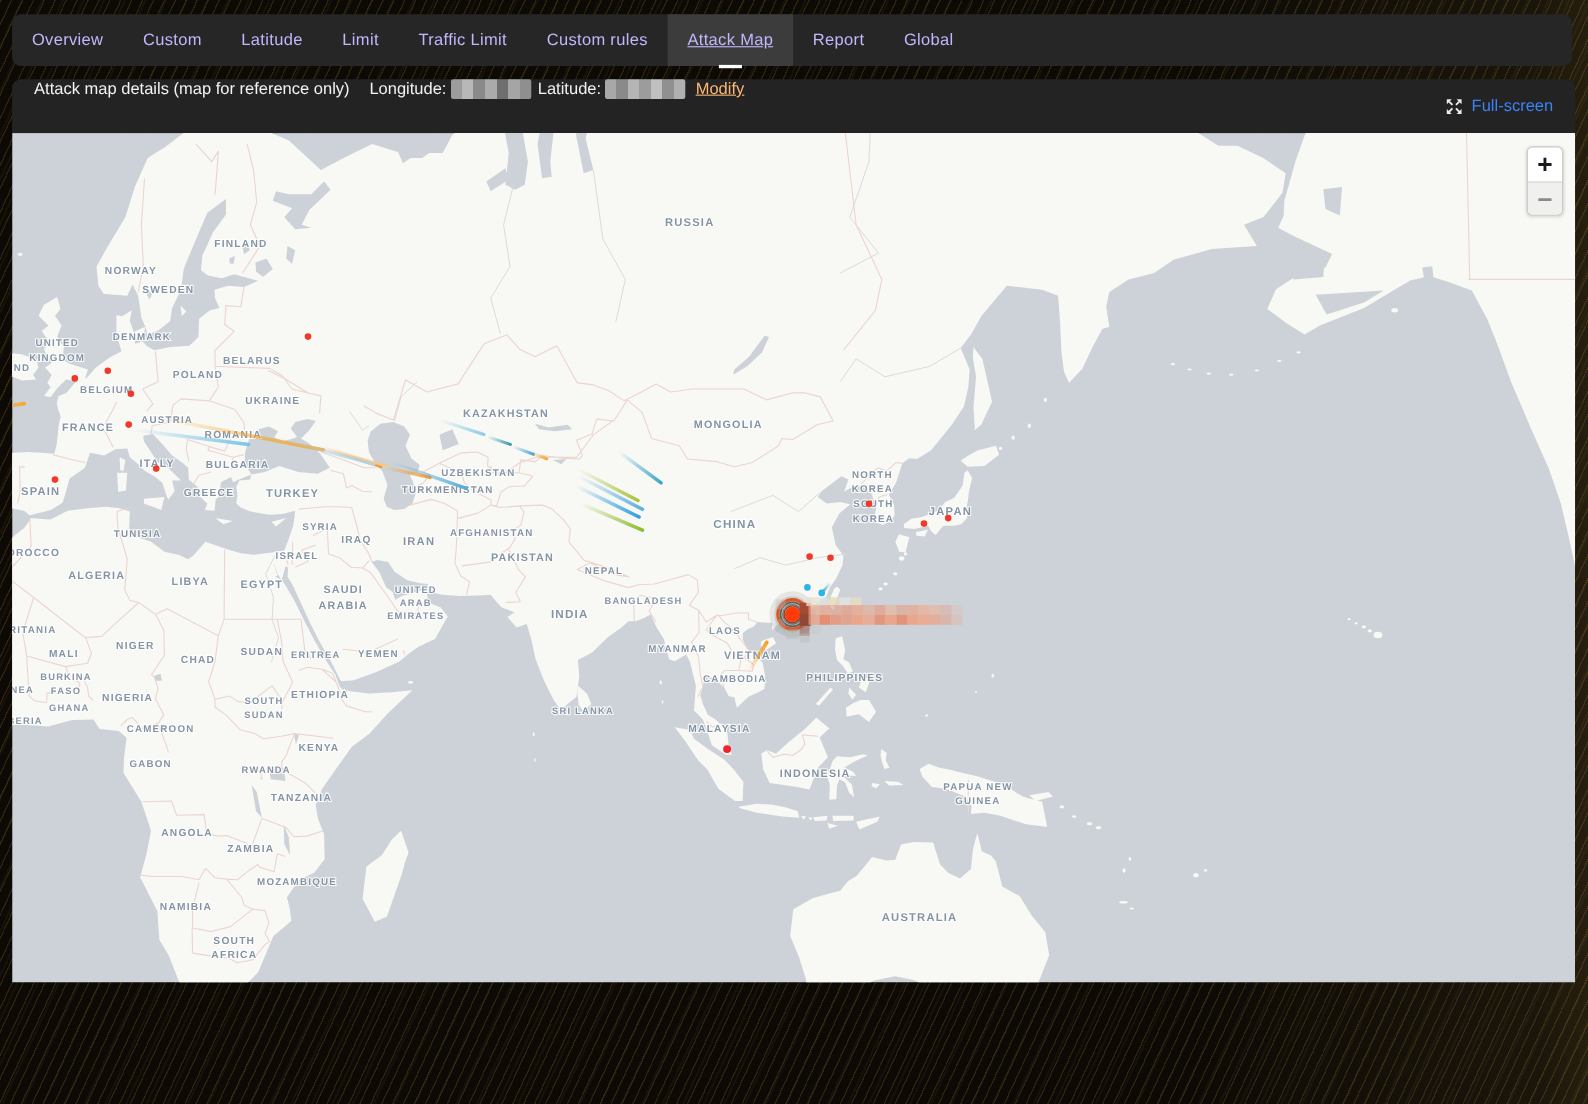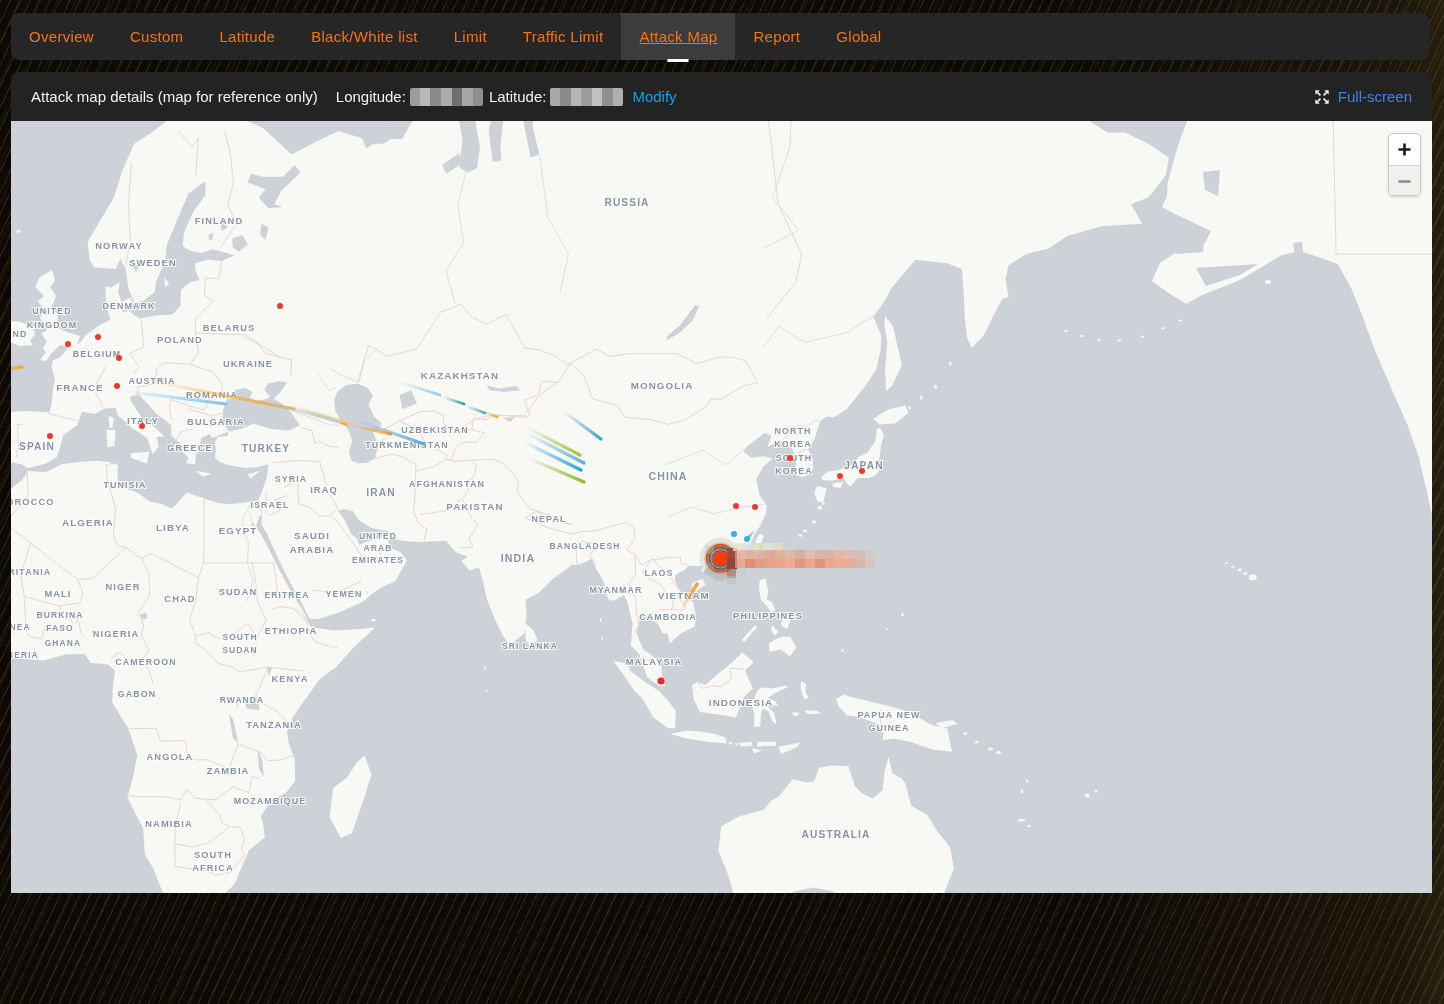--- a/index.html
+++ b/index.html
@@ -4,7 +4,7 @@
 html,body{width:1444px;height:1004px;overflow:hidden;}
 body{font-family:"Liberation Sans",sans-serif;background-color:#0d0a06;background-image:linear-gradient(90deg,rgba(0,0,0,0) 0 75%,rgba(150,125,55,0.10) 97%,rgba(170,140,60,0.16) 100%),repeating-linear-gradient(115deg,rgba(104,86,36,0.33) 0 1.2px,rgba(20,15,8,0) 1.2px 9px),repeating-linear-gradient(115deg,rgba(80,64,26,0.15) 0 2px,rgba(0,0,0,0) 2px 17px);position:relative;}
 .nav{position:absolute;left:11px;top:13px;width:1418px;height:47px;background:#262626;border-radius:8px;display:flex;align-items:center;}
-.nav .tab{padding:0 18px;height:47px;line-height:47px;font-size:15px;letter-spacing:0.3px;color:#f97316;position:relative;white-space:nowrap;}
+.nav .tab{padding:0 18px;height:47px;line-height:47px;font-size:15px;letter-spacing:0.3px;color:#c4b5fd;position:relative;white-space:nowrap;}
 .nav .tab.active{background:#3c3c3c;text-decoration:underline;}
 .nav .tab.active::after{content:"";position:absolute;left:50%;transform:translateX(-50%);bottom:-2px;width:21px;height:3px;background:#fff;}
 .bar{position:absolute;left:11px;top:72px;width:1421px;height:49px;background:#232323;border-radius:8px 8px 0 0;display:flex;align-items:center;color:#f2f2f2;font-size:15px;}

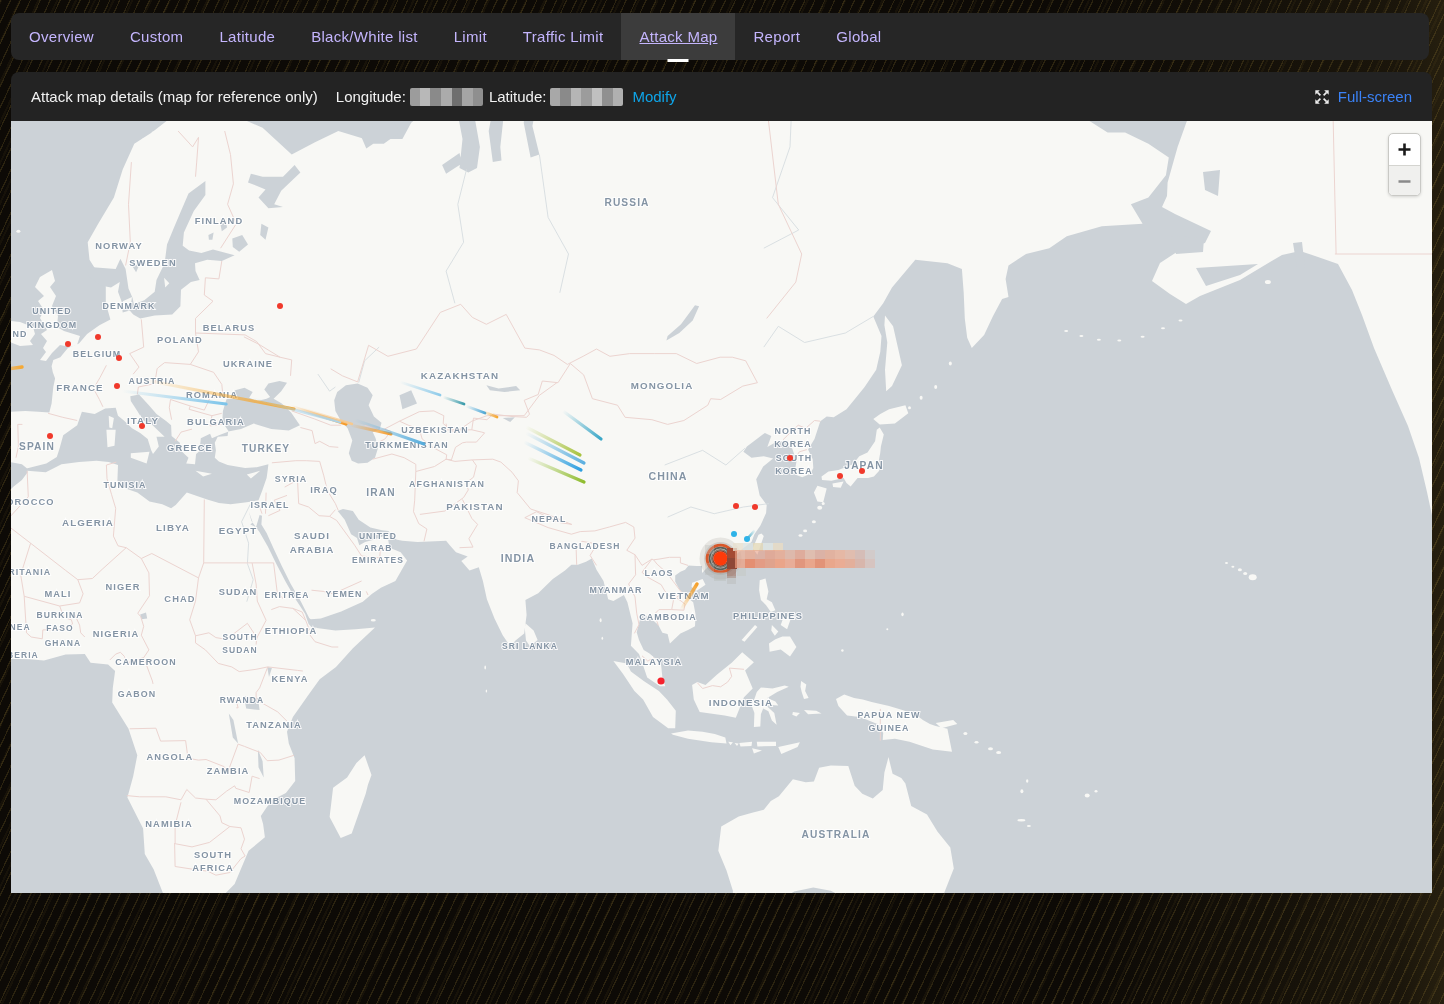--- a/index.html
+++ b/index.html
@@ -22,7 +22,6 @@
 <div class="tab">Overview</div>
     <div class="tab">Custom</div>
     <div class="tab">Latitude</div>
-    <div class="tab">Black/White list</div>
     <div class="tab">Limit</div>
     <div class="tab">Traffic Limit</div>
     <div class="tab active">Attack Map</div>

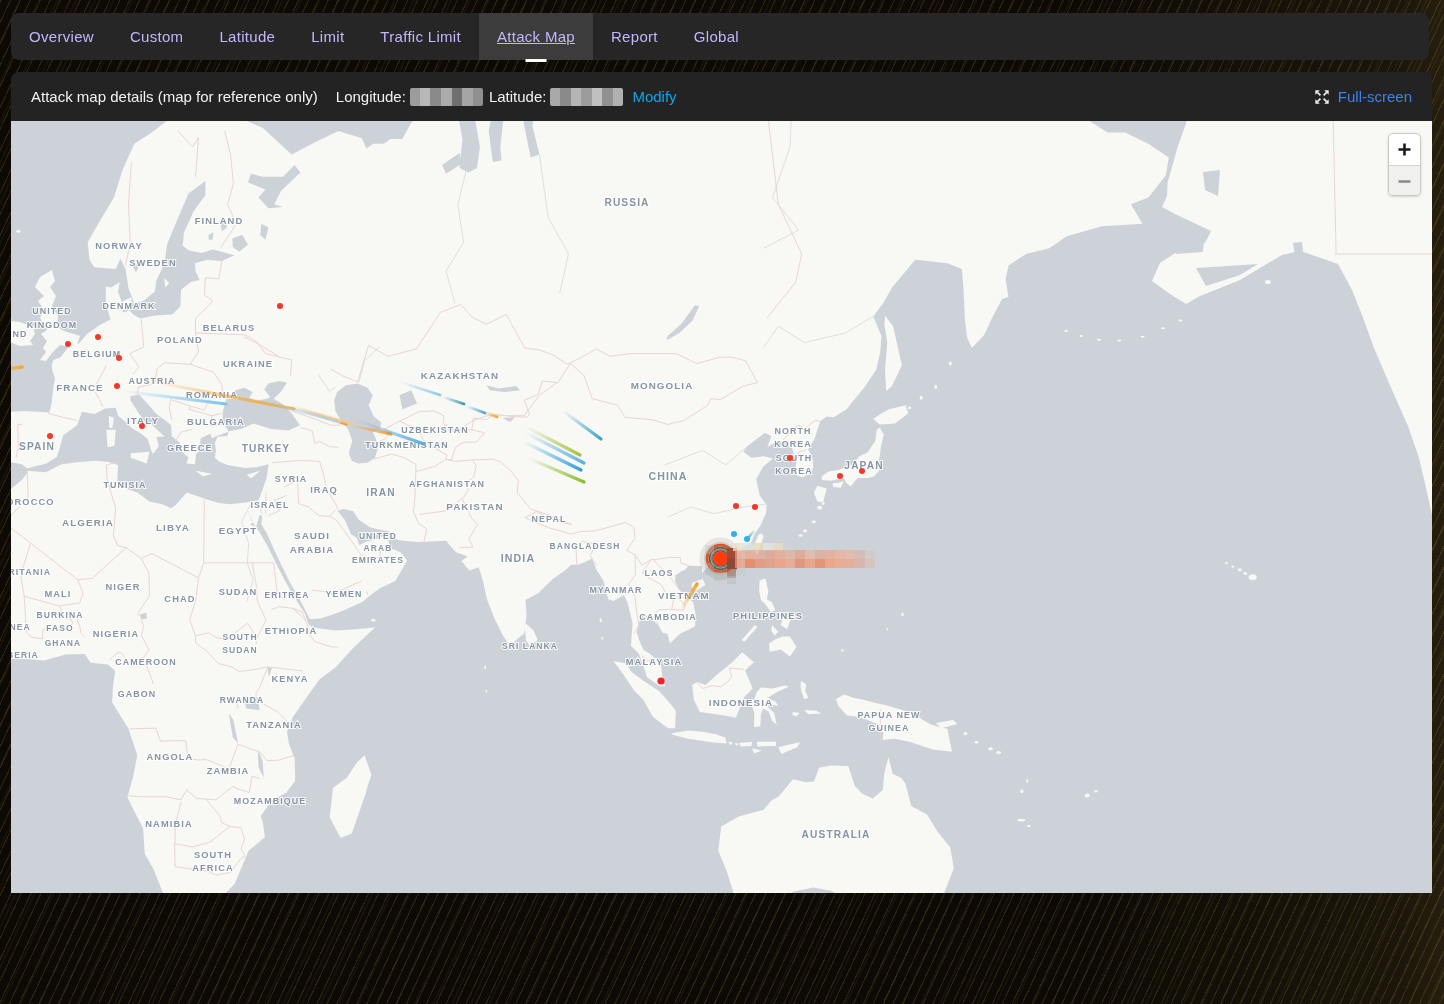--- a/index.html
+++ b/index.html
@@ -24,6 +24,7 @@
     <div class="tab">Latitude</div>
     <div class="tab">Limit</div>
     <div class="tab">Traffic Limit</div>
+    <div class="tab">Custom rules</div>
     <div class="tab active">Attack Map</div>
     <div class="tab">Report</div>
     <div class="tab">Global</div>

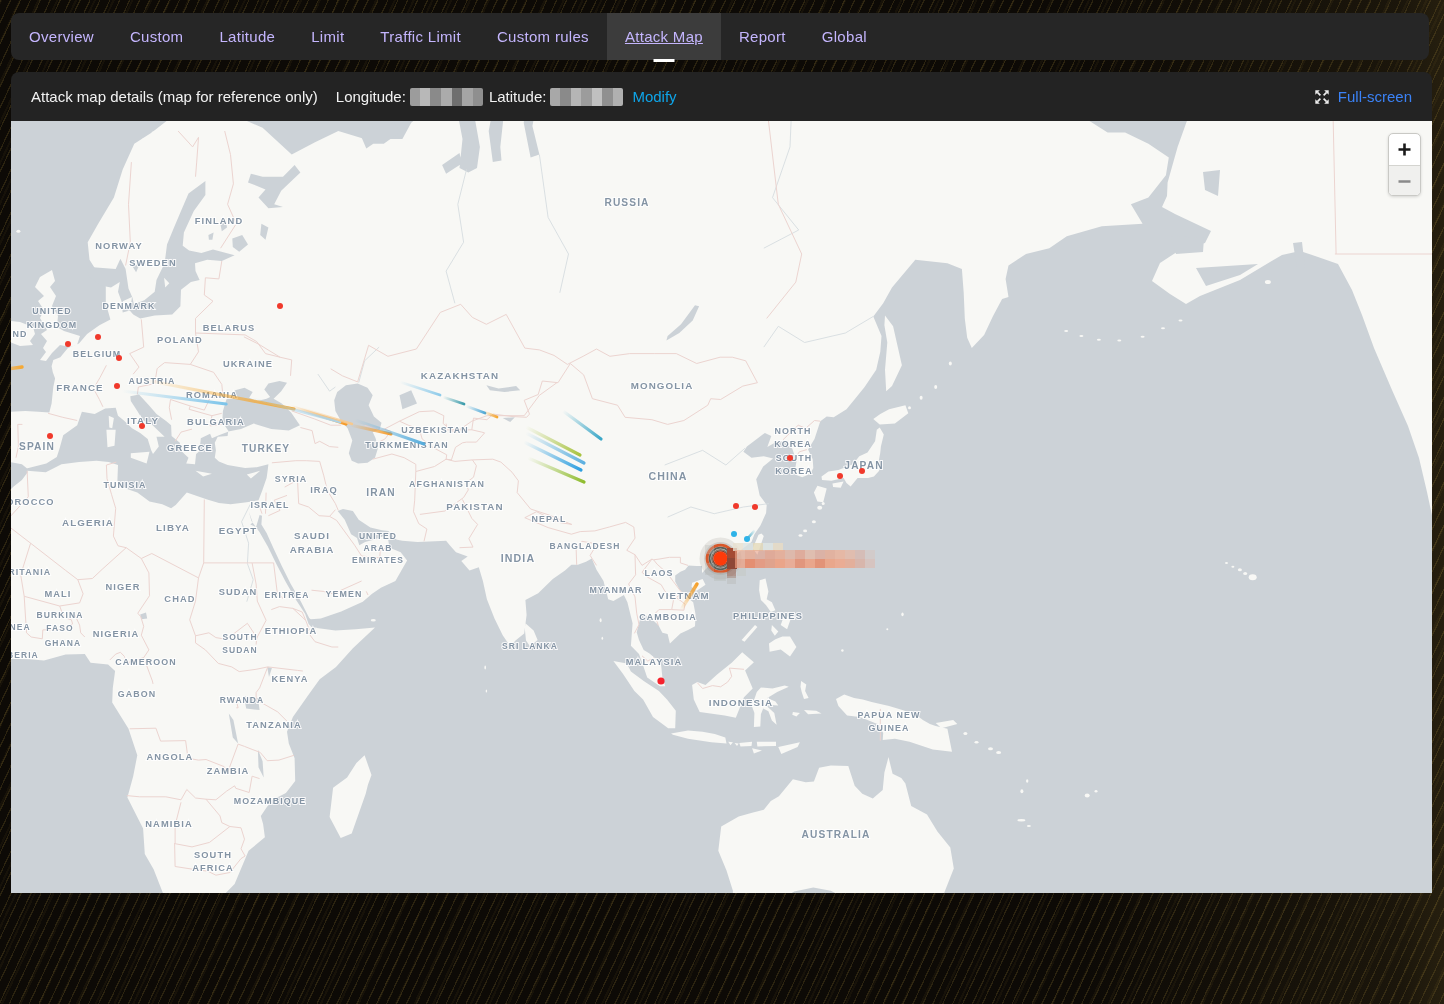--- a/index.html
+++ b/index.html
@@ -7,7 +7,7 @@
 .nav .tab{padding:0 18px;height:47px;line-height:47px;font-size:15px;letter-spacing:0.3px;color:#c4b5fd;position:relative;white-space:nowrap;}
 .nav .tab.active{background:#3c3c3c;text-decoration:underline;}
 .nav .tab.active::after{content:"";position:absolute;left:50%;transform:translateX(-50%);bottom:-2px;width:21px;height:3px;background:#fff;}
-.bar{position:absolute;left:11px;top:72px;width:1421px;height:49px;background:#232323;border-radius:8px 8px 0 0;display:flex;align-items:center;color:#f2f2f2;font-size:15px;}
+.bar{position:absolute;left:11px;top:72px;width:1421px;height:49px;background:#232323;border-radius:8px 8px 0 0;display:flex;color:#f2f2f2;font-size:15px;}
 .bar .t1{margin-left:20px;}
 .blur{display:inline-block;height:18px;border-radius:2px;vertical-align:middle;}
 .modify{color:#0ea5e9;margin-left:9px;}

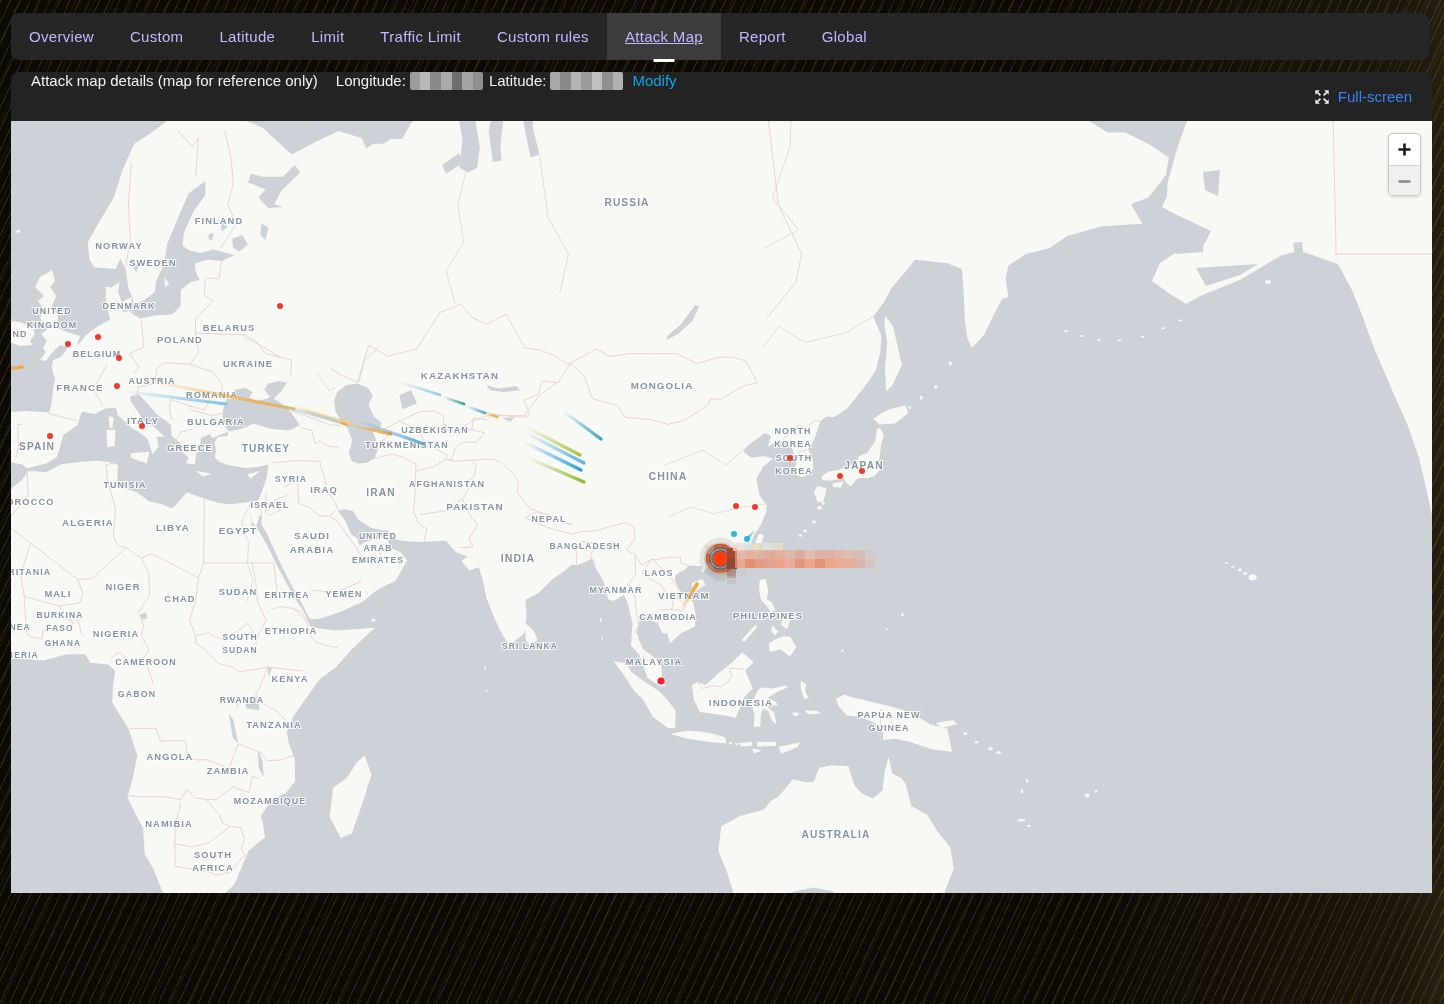--- a/index.html
+++ b/index.html
@@ -10,7 +10,7 @@
 .bar{position:absolute;left:11px;top:72px;width:1421px;height:49px;background:#232323;border-radius:8px 8px 0 0;display:flex;color:#f2f2f2;font-size:15px;}
 .bar .t1{margin-left:20px;}
 .blur{display:inline-block;height:18px;border-radius:2px;vertical-align:middle;}
-.modify{color:#0ea5e9;margin-left:9px;}
+.modify{color:#fdba74;margin-left:9px;text-decoration:underline;}
 .fs{margin-left:auto;margin-right:20px;display:flex;align-items:center;gap:8px;color:#3b82f6;}
 .mapwrap{position:absolute;left:11px;top:121px;width:1421px;height:772px;overflow:hidden;}
 .zoomctl{position:absolute;left:1388px;top:133px;width:33px;height:63px;background:#fff;border:1px solid #c9c9c5;border-radius:5px;box-shadow:0 1px 3px rgba(0,0,0,0.15);overflow:hidden;}

